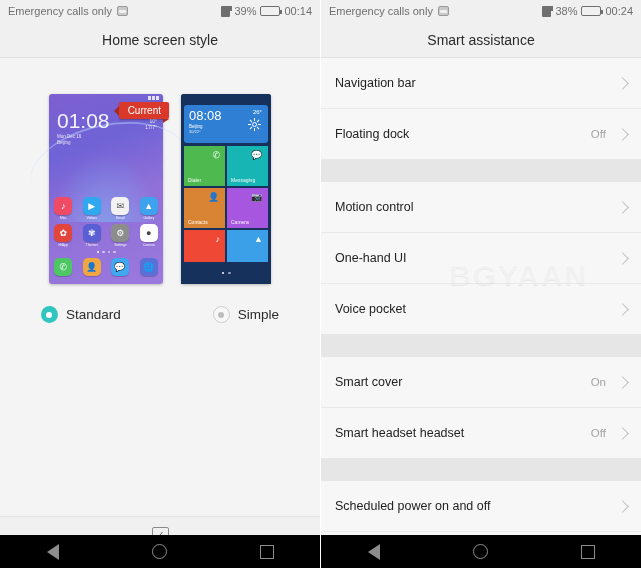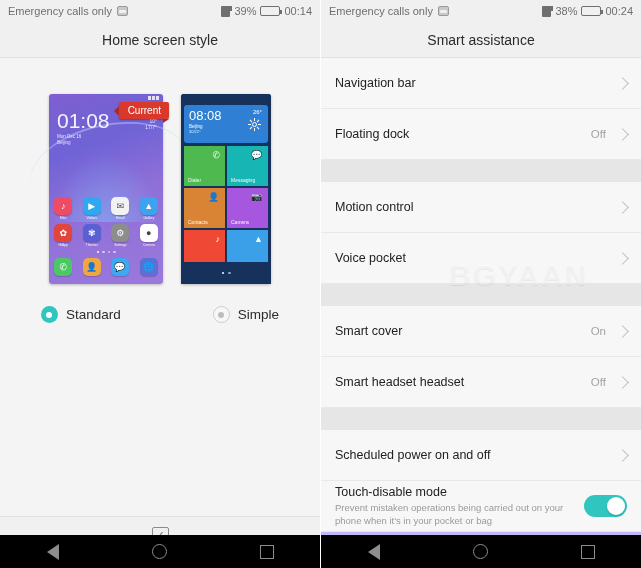--- a/index.html
+++ b/index.html
@@ -396,6 +396,12 @@
         </div>
         <div class="row">
           <div class="txtwrap">
+            <div class="title">One-hand UI</div>
+          </div>
+          <span class="chev"></span>
+        </div>
+        <div class="row">
+          <div class="txtwrap">
             <div class="title">Voice pocket</div>
           </div>
           <span class="chev"></span>

